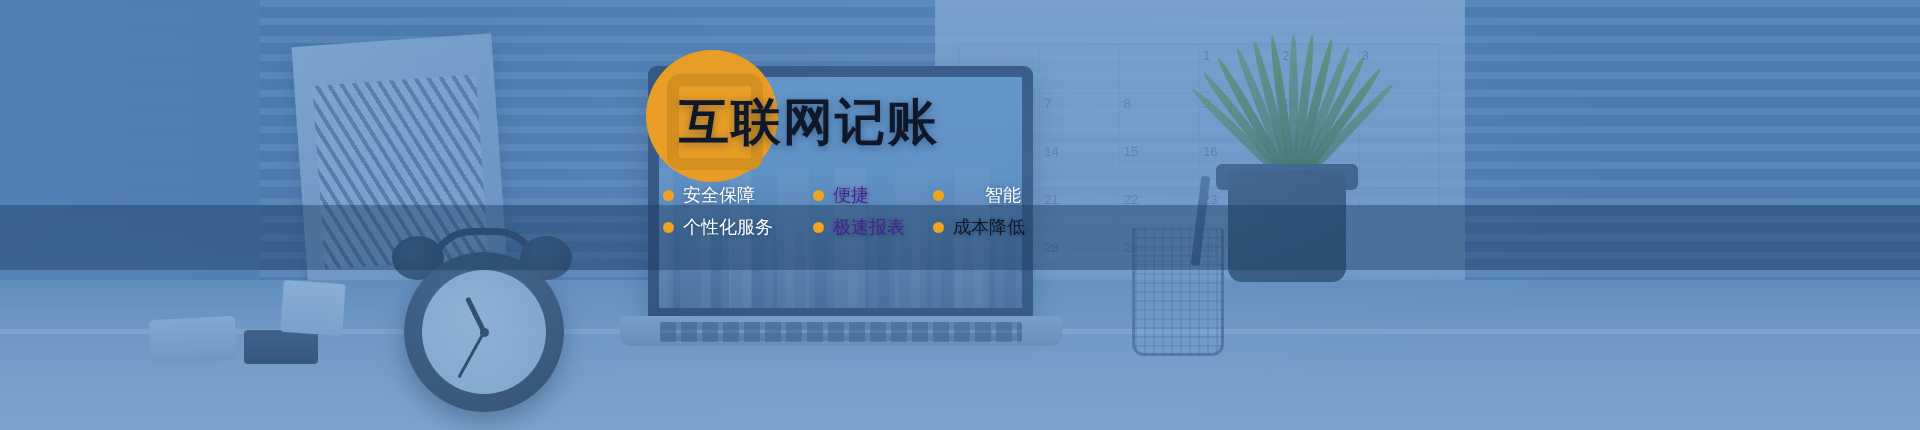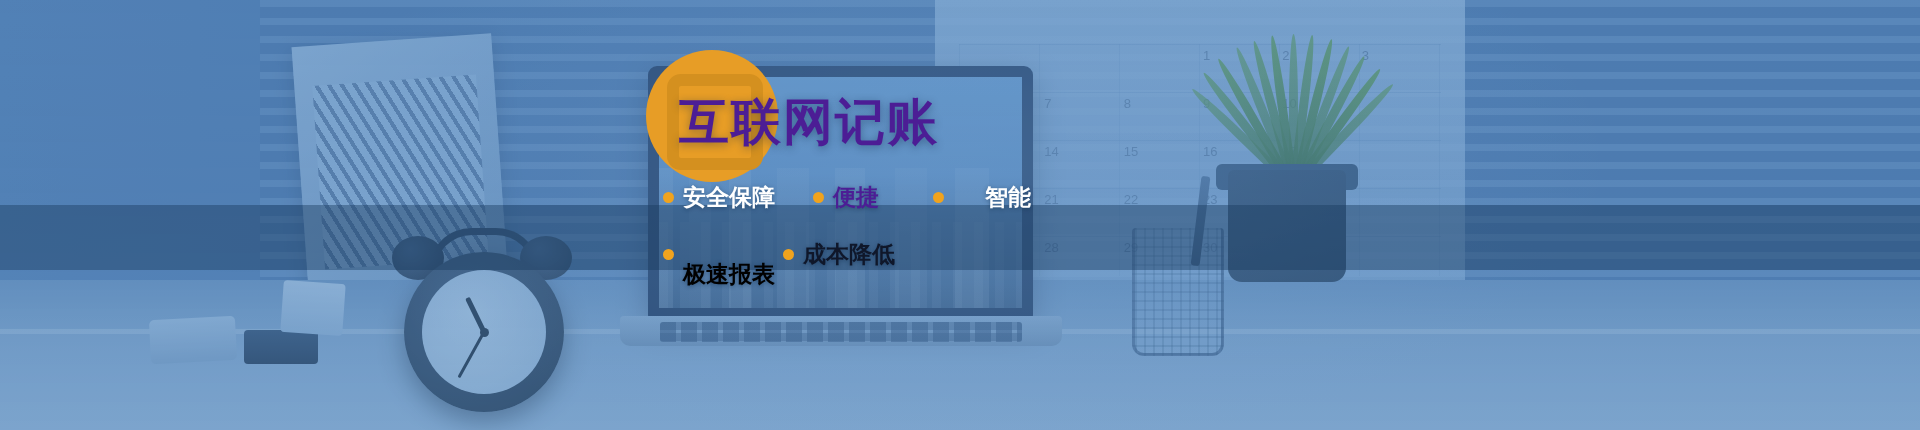--- a/index.html
+++ b/index.html
@@ -381,7 +381,7 @@
   <div class="accent-square" style="left: 667px; top: 74px; width: 96px; height: 96px; border-color: rgb(212, 144, 31);"></div>
 
   <div class="content">
-    <div class="title" style="left: 679px; top: 97px; color: #4c1d95;">互联网记账</div>
+    <div class="title" style="left: 679px; top: 97px; color: #0f172a;">互联网记账</div>
 
     <div class="features" style="left: 663px; top: 186px;">
         <div class="feature-row">

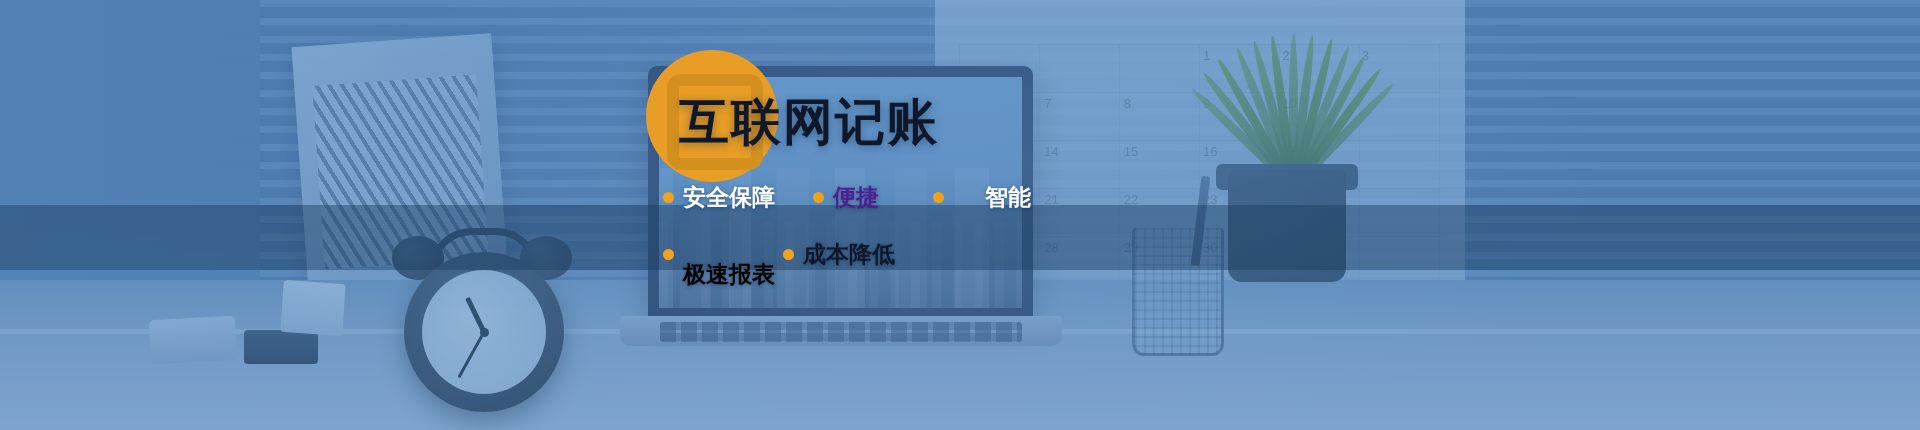--- a/index.html
+++ b/index.html
@@ -267,9 +267,8 @@
     background:#f0a31e; flex:0 0 auto; margin-right:9px;
   }
   .feature-label {
-    color:#ffffff; font-size:23px; line-height:1;
+    color:#ffffff; font-size:18px; line-height:1;
     text-shadow:0 1px 4px rgba(10,35,65,0.45);
-    font-weight:bold;
   }
 </style>
 </head>

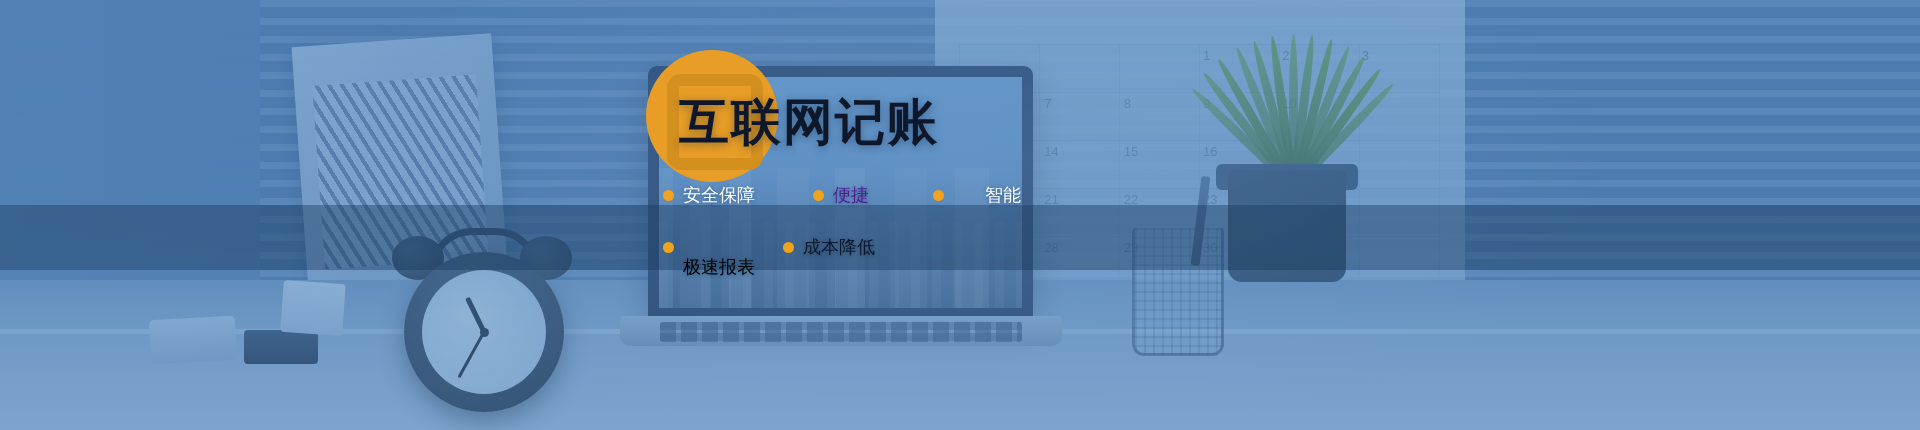--- a/index.html
+++ b/index.html
@@ -398,6 +398,10 @@
           </div>
         </div>
         <div class="feature-row">
+          <div class="feature" style="width: 150px;">
+            <span class="dot" style="background: rgb(240, 163, 30);"></span>
+            <span class="feature-label" style="color: rgb(255, 255, 255);">个性化服务</span>
+          </div>
           <div class="feature" style="width: 120px;">
             <span class="dot" style="background: rgb(240, 163, 30);"></span>
             <span class="feature-label" style="color: #000000; margin-top: 40px;">极速报表</span>

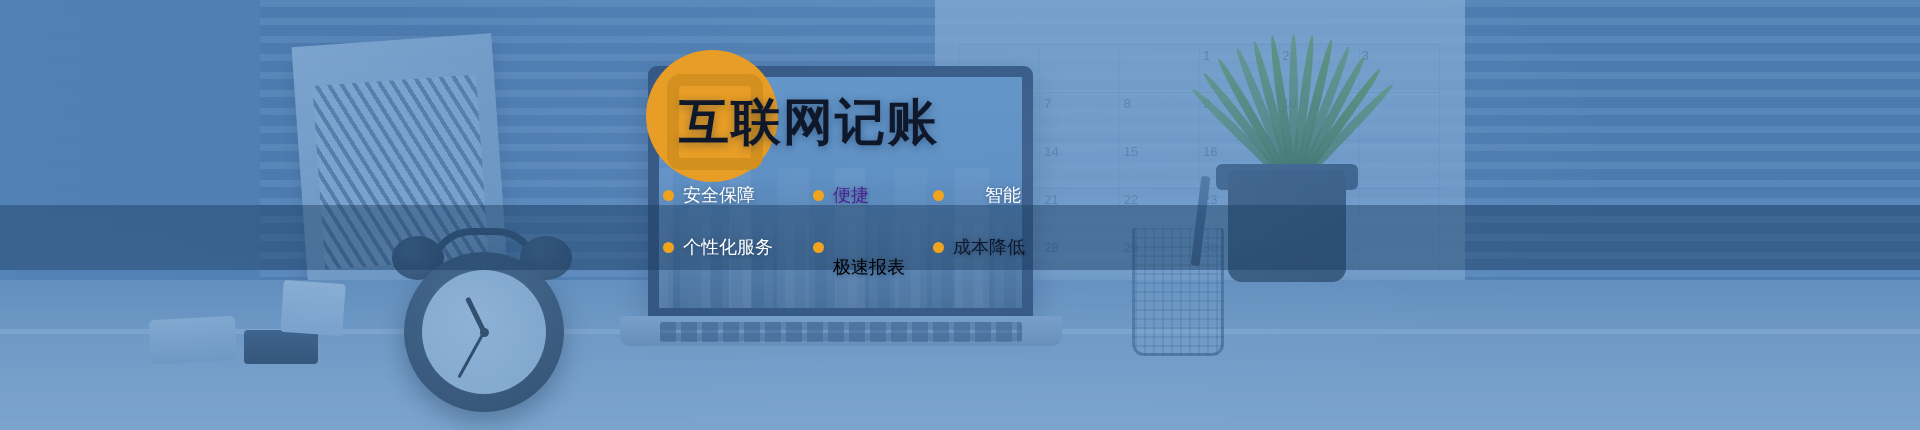--- a/index.html
+++ b/index.html
@@ -404,7 +404,7 @@
           </div>
           <div class="feature" style="width: 120px;">
             <span class="dot" style="background: rgb(240, 163, 30);"></span>
-            <span class="feature-label" style="color: #000000; margin-top: 40px;">极速报表</span>
+            <span class="feature-label" style="color: #4c1d95;">极速报表</span>
           </div>
           <div class="feature" style="width: 100px;">
             <span class="dot" style="background: rgb(240, 163, 30);"></span>

